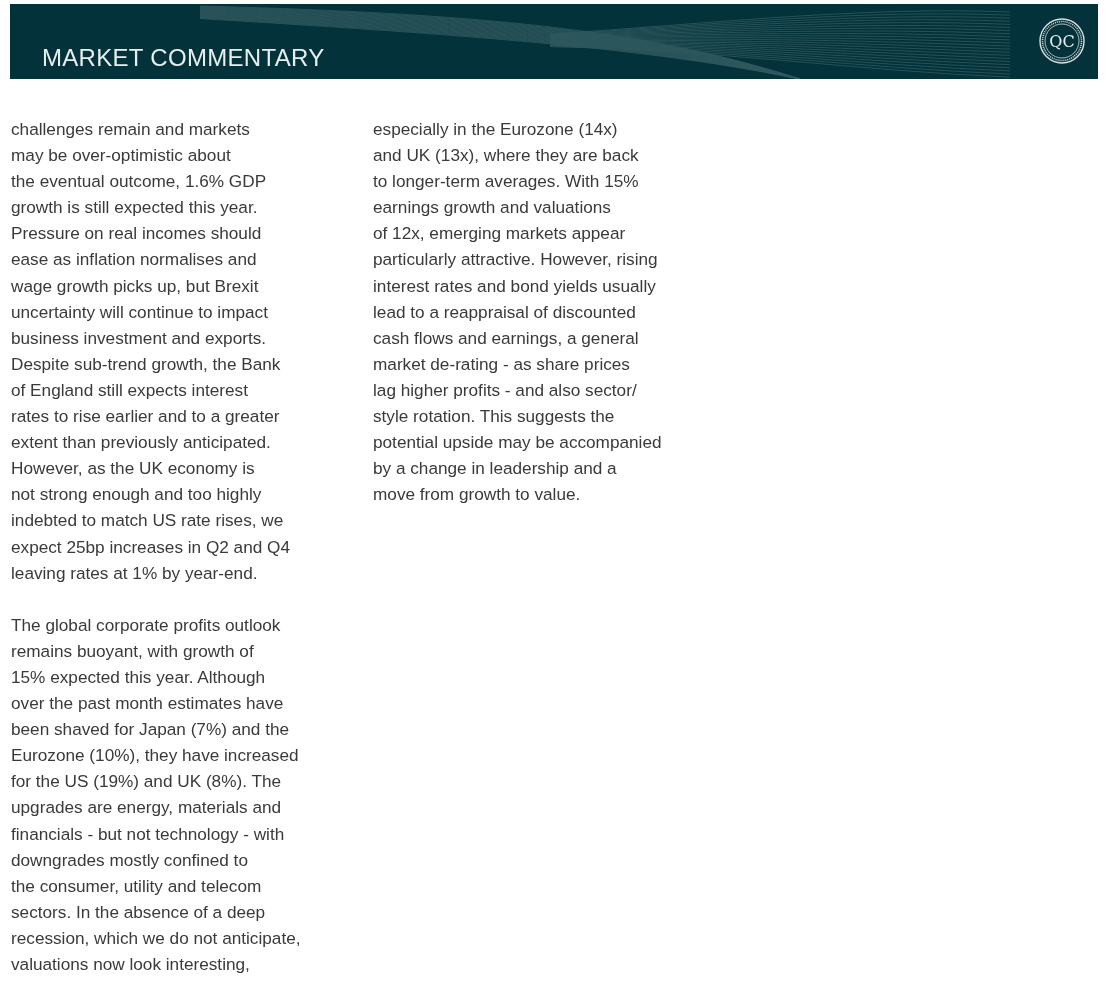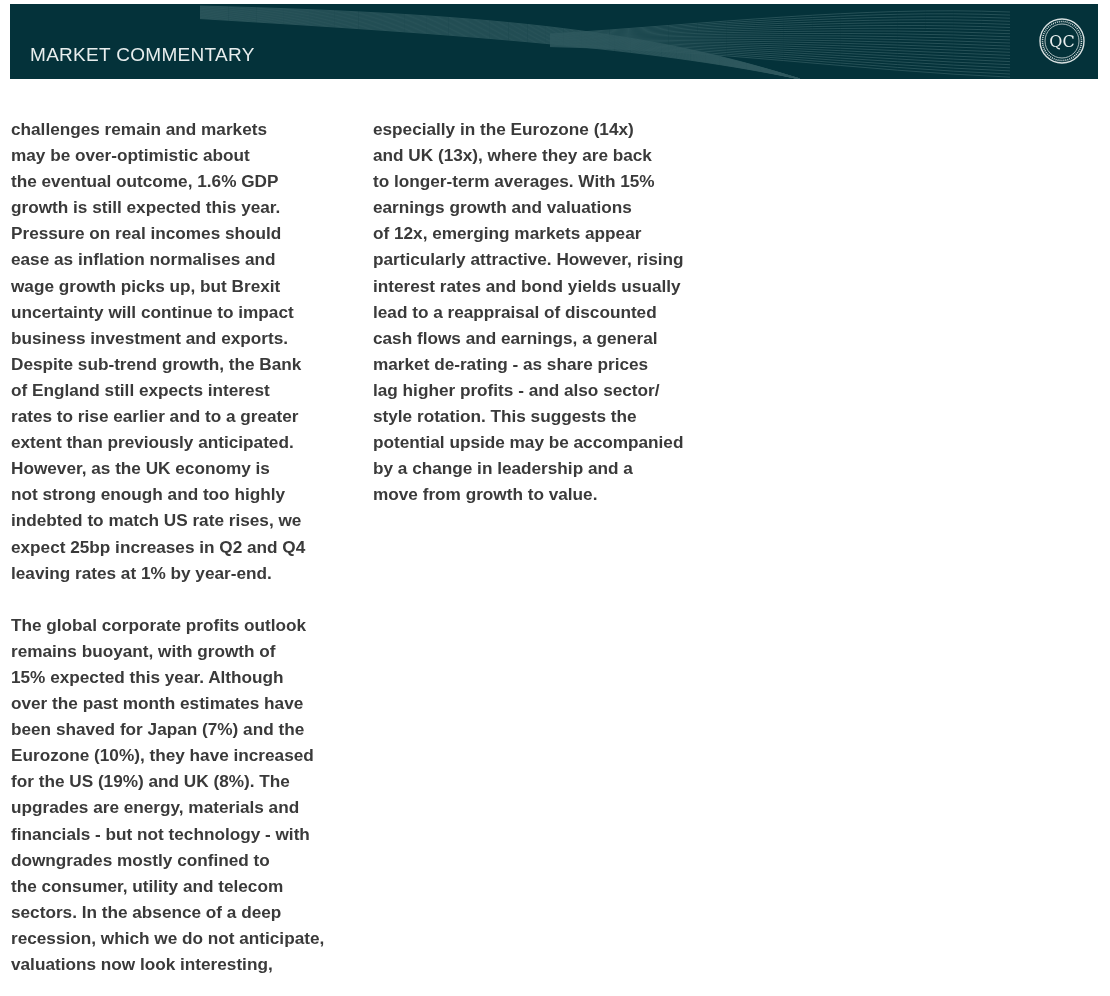--- a/index.html
+++ b/index.html
@@ -8,8 +8,8 @@
   .banner { position: absolute; left: 10px; top: 4px; width: 1088px; height: 75px;
             background: #04323a; overflow: hidden; }
   .banner svg.waves { position: absolute; left: 0; top: 0; }
-  .banner-title { position: absolute; left: 20px; top: 40px; color: #e8eeee;
-                  font-size: 19px; letter-spacing: 0.3px; font-weight: normal; }
+  .banner-title { position: absolute; left: 32px; top: 40px; color: #e8eeee;
+                  font-size: 24px; letter-spacing: 0.3px; font-weight: normal; }
   .logo { position: absolute; right: 12px; top: 13px; width: 48px; height: 48px; }
   .col { position: absolute; top: 116px; font-size: 17.2px; line-height: 26.1px; }
   .col p { margin: 0 0 26.1px 0; white-space: pre-line; font-weight: bold; }

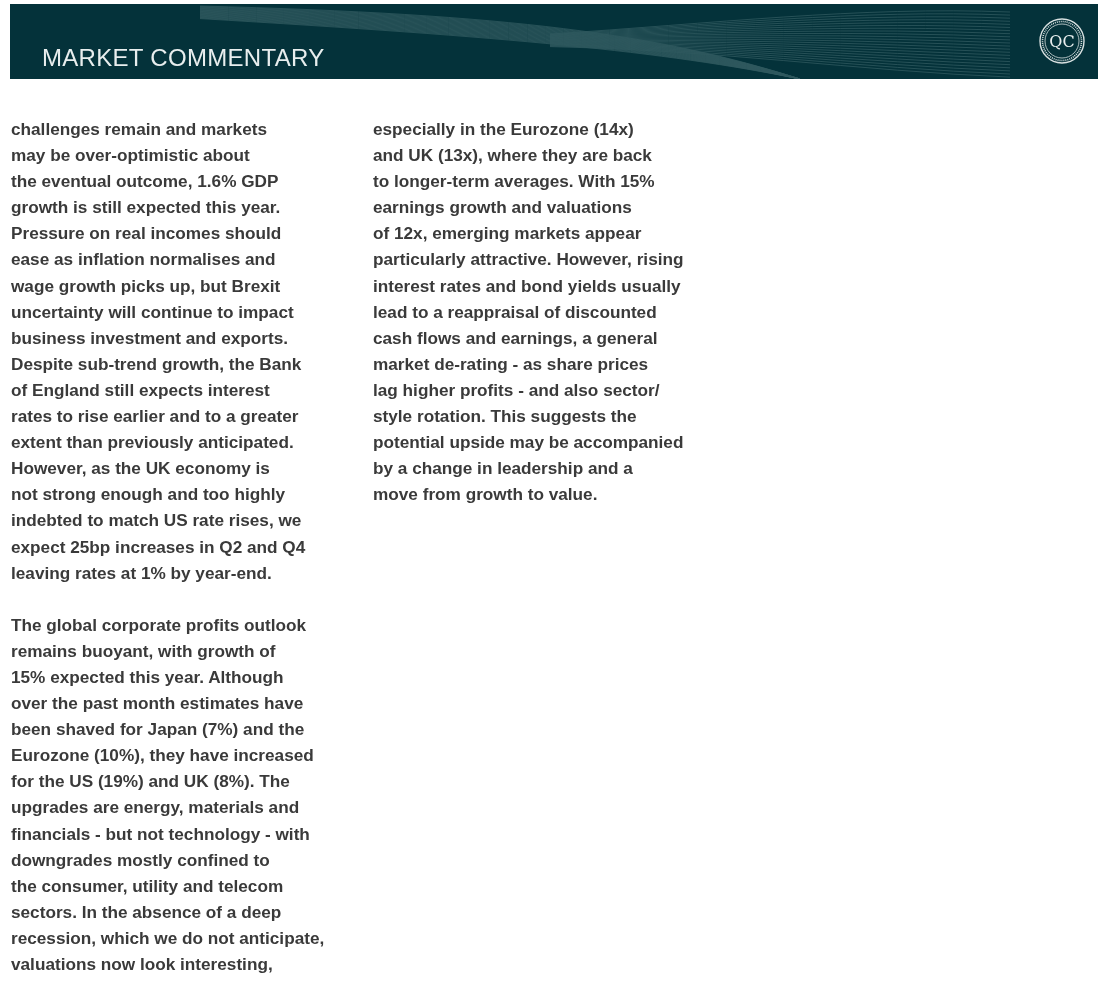--- a/index.html
+++ b/index.html
@@ -12,7 +12,7 @@
                   font-size: 24px; letter-spacing: 0.3px; font-weight: normal; }
   .logo { position: absolute; right: 12px; top: 13px; width: 48px; height: 48px; }
   .col { position: absolute; top: 116px; font-size: 17.2px; line-height: 26.1px; }
-  .col p { margin: 0 0 26.1px 0; white-space: pre-line; font-weight: bold; }
+  .col p { margin: 0 0 26.1px 0; white-space: pre-line; }
   .col1 { left: 11px; width: 360px; }
   .col2 { left: 373px; width: 360px; }
 </style>

